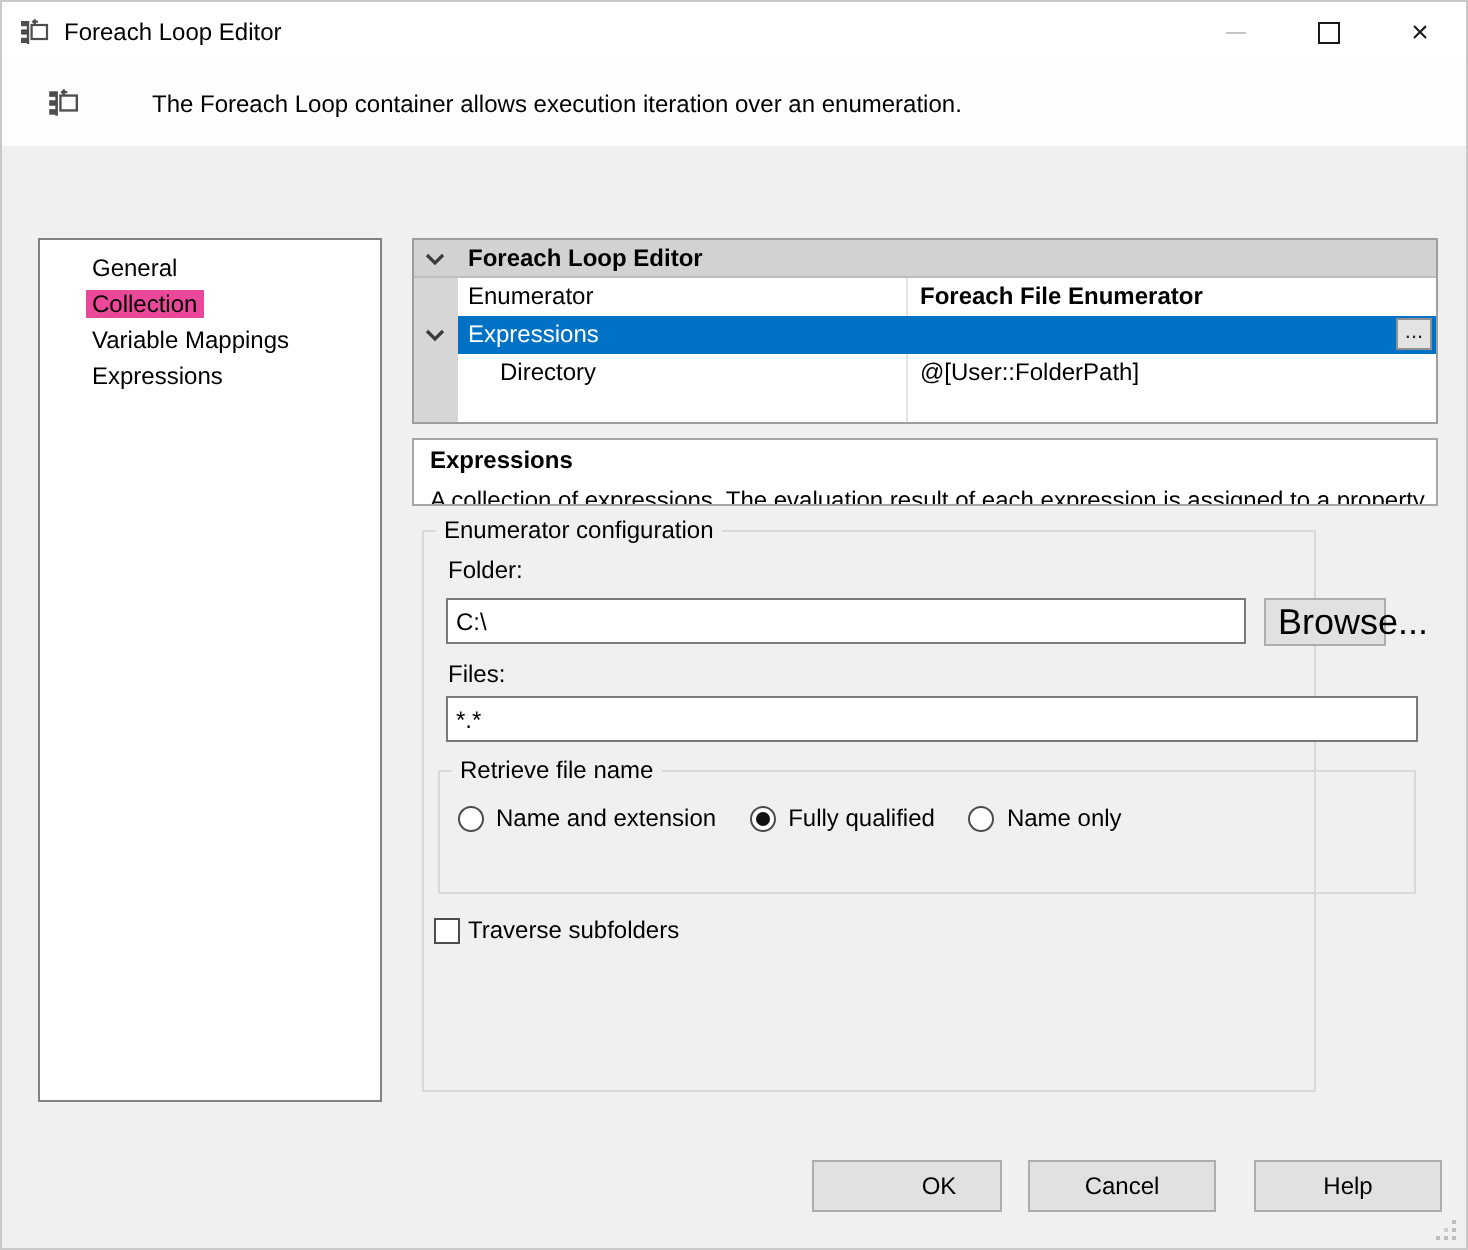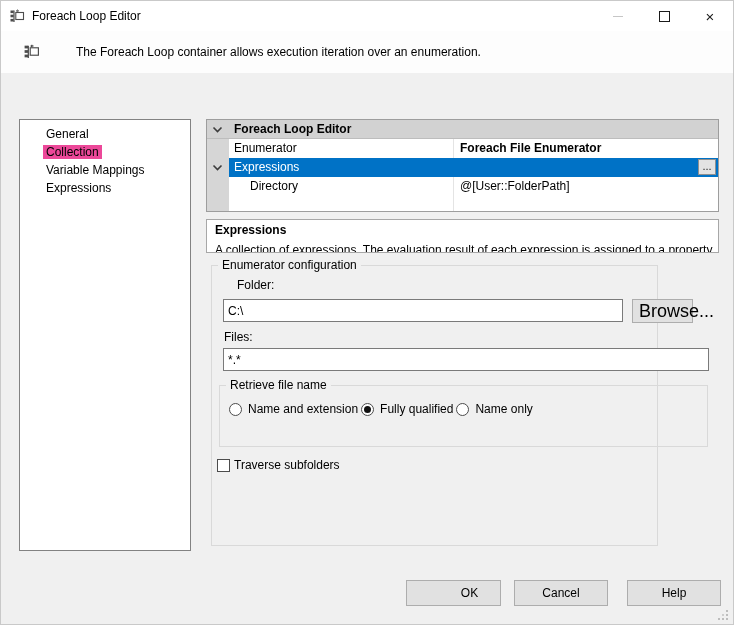--- a/index.html
+++ b/index.html
@@ -156,7 +156,7 @@
     <legend>Enumerator configuration</legend>
   </fieldset>
 
-  <div class="lbl" style="left:236px; top:277px;text-align:right;">Folder:</div>
+  <div class="lbl" style="left:223px; top:277px;text-align:right;">Folder:</div>
   <input class="txt" style="left: 222px; top: 298px; width: 400px; height: 23px;" value="C:\">
   <button class="btn" style="left:631px; top:298px; width:61px; height:24px;">Browse...</button>
 

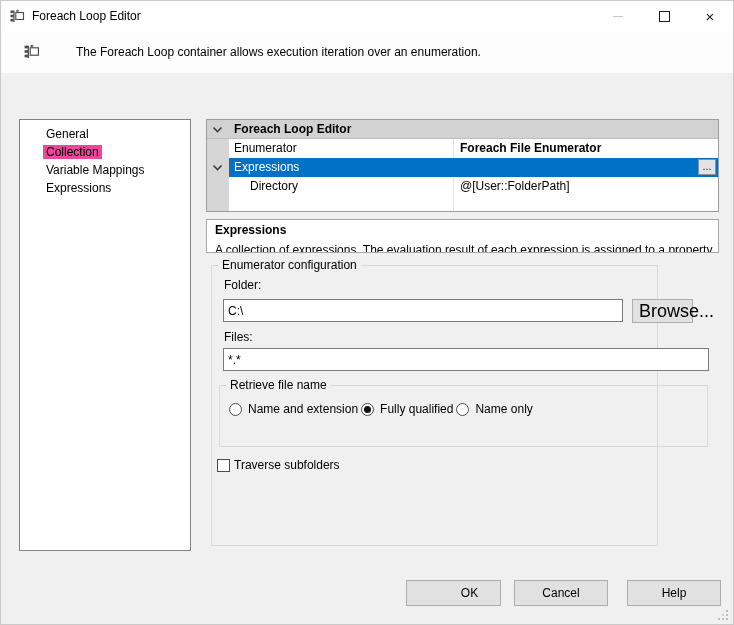--- a/index.html
+++ b/index.html
@@ -51,7 +51,7 @@
   .lbl { position:absolute; line-height:14px; }
   .txt { position:absolute; border:1px solid #7a7a7a; background:#fff; font-family:"Liberation Sans",sans-serif; font-size:12px; padding:0 4px; box-sizing:border-box; outline:none; }
   .btn { position:absolute; background:#e1e1e1; border:1px solid #adadad; font-family:"Liberation Sans",sans-serif; font-size:18px; color:#000; box-sizing:border-box; cursor:default; }
-  .radio-row { position:absolute; left:228px; top:401px; display:flex; align-items:center; gap:3px; }
+  .radio-row { position:absolute; left:228px; top:401px; display:flex; align-items:center; gap:17px; }
   .radio-opt { display:flex; align-items:center; cursor:default; }
   .rcircle { width:13px; height:13px; border:1px solid #4c4c4c; border-radius:50%; background:#fff; box-sizing:border-box; position:relative; flex:0 0 auto; }
   .rcircle.on::after { content:""; position:absolute; left:2px; top:2px; width:7px; height:7px; border-radius:50%; background:#111; }

